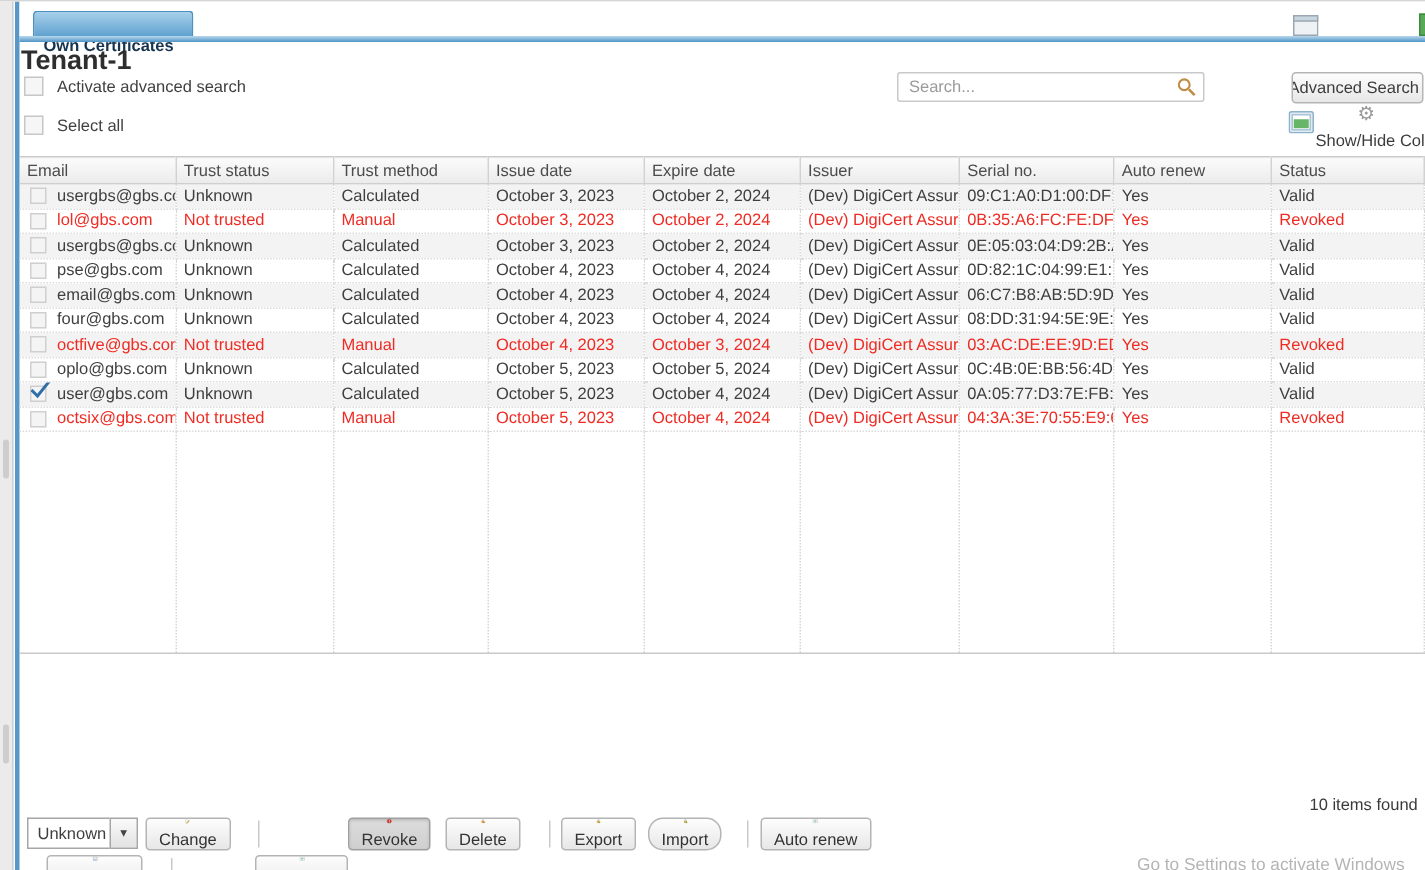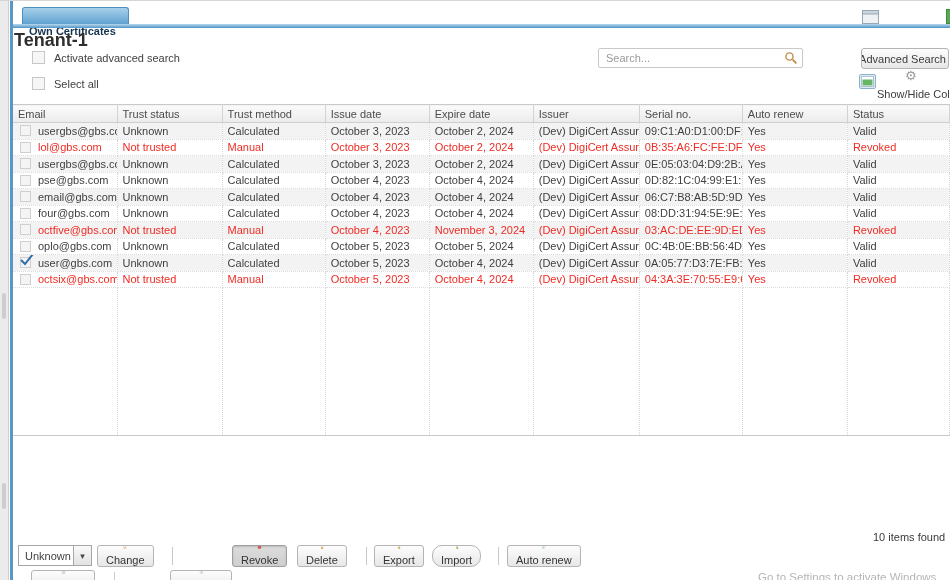--- a/index.html
+++ b/index.html
@@ -21,7 +21,7 @@
   .edge-sliver{position:absolute;left:946px;top:8px;width:6px;height:13px;background:#5aa85a;border:1px solid #3c8a3c;}
   
   .page-title{position:absolute;left:14px;top:29px;font-size:18px;font-weight:bold;color:#2e2e2e;}
-  .chk-row{position:absolute;display:flex;align-items:center;gap:9px;cursor:pointer;margin-left:16px;}
+  .chk-row{position:absolute;display:flex;align-items:center;gap:9px;cursor:pointer;}
   .chk-row.r1{left:16px;top:50px}.chk-row.r2{left:16px;top:76px}
   .cbox{width:13px;height:13px;background:#f6f6f6;border:1px solid #c7c7c7;box-sizing:border-box;}
   

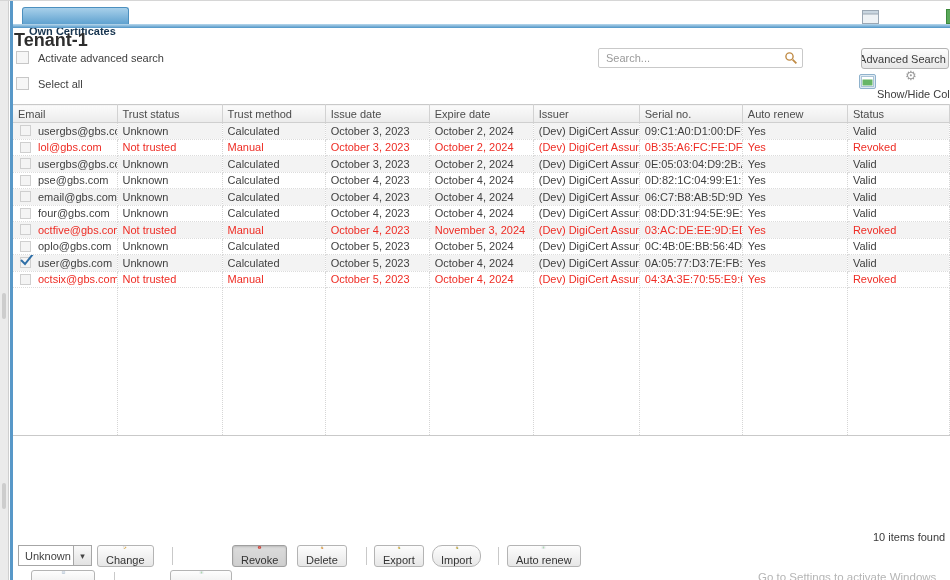--- a/index.html
+++ b/index.html
@@ -281,7 +281,7 @@
       <td>Not trusted</td>
       <td>Manual</td>
       <td>October 4, 2023</td>
-      <td>November 3, 2024</td>
+      <td>October 3, 2024</td>
       <td>(Dev) DigiCert Assured I...</td>
       <td>03:AC:DE:EE:9D:ED:C7...</td>
       <td>Yes</td>

